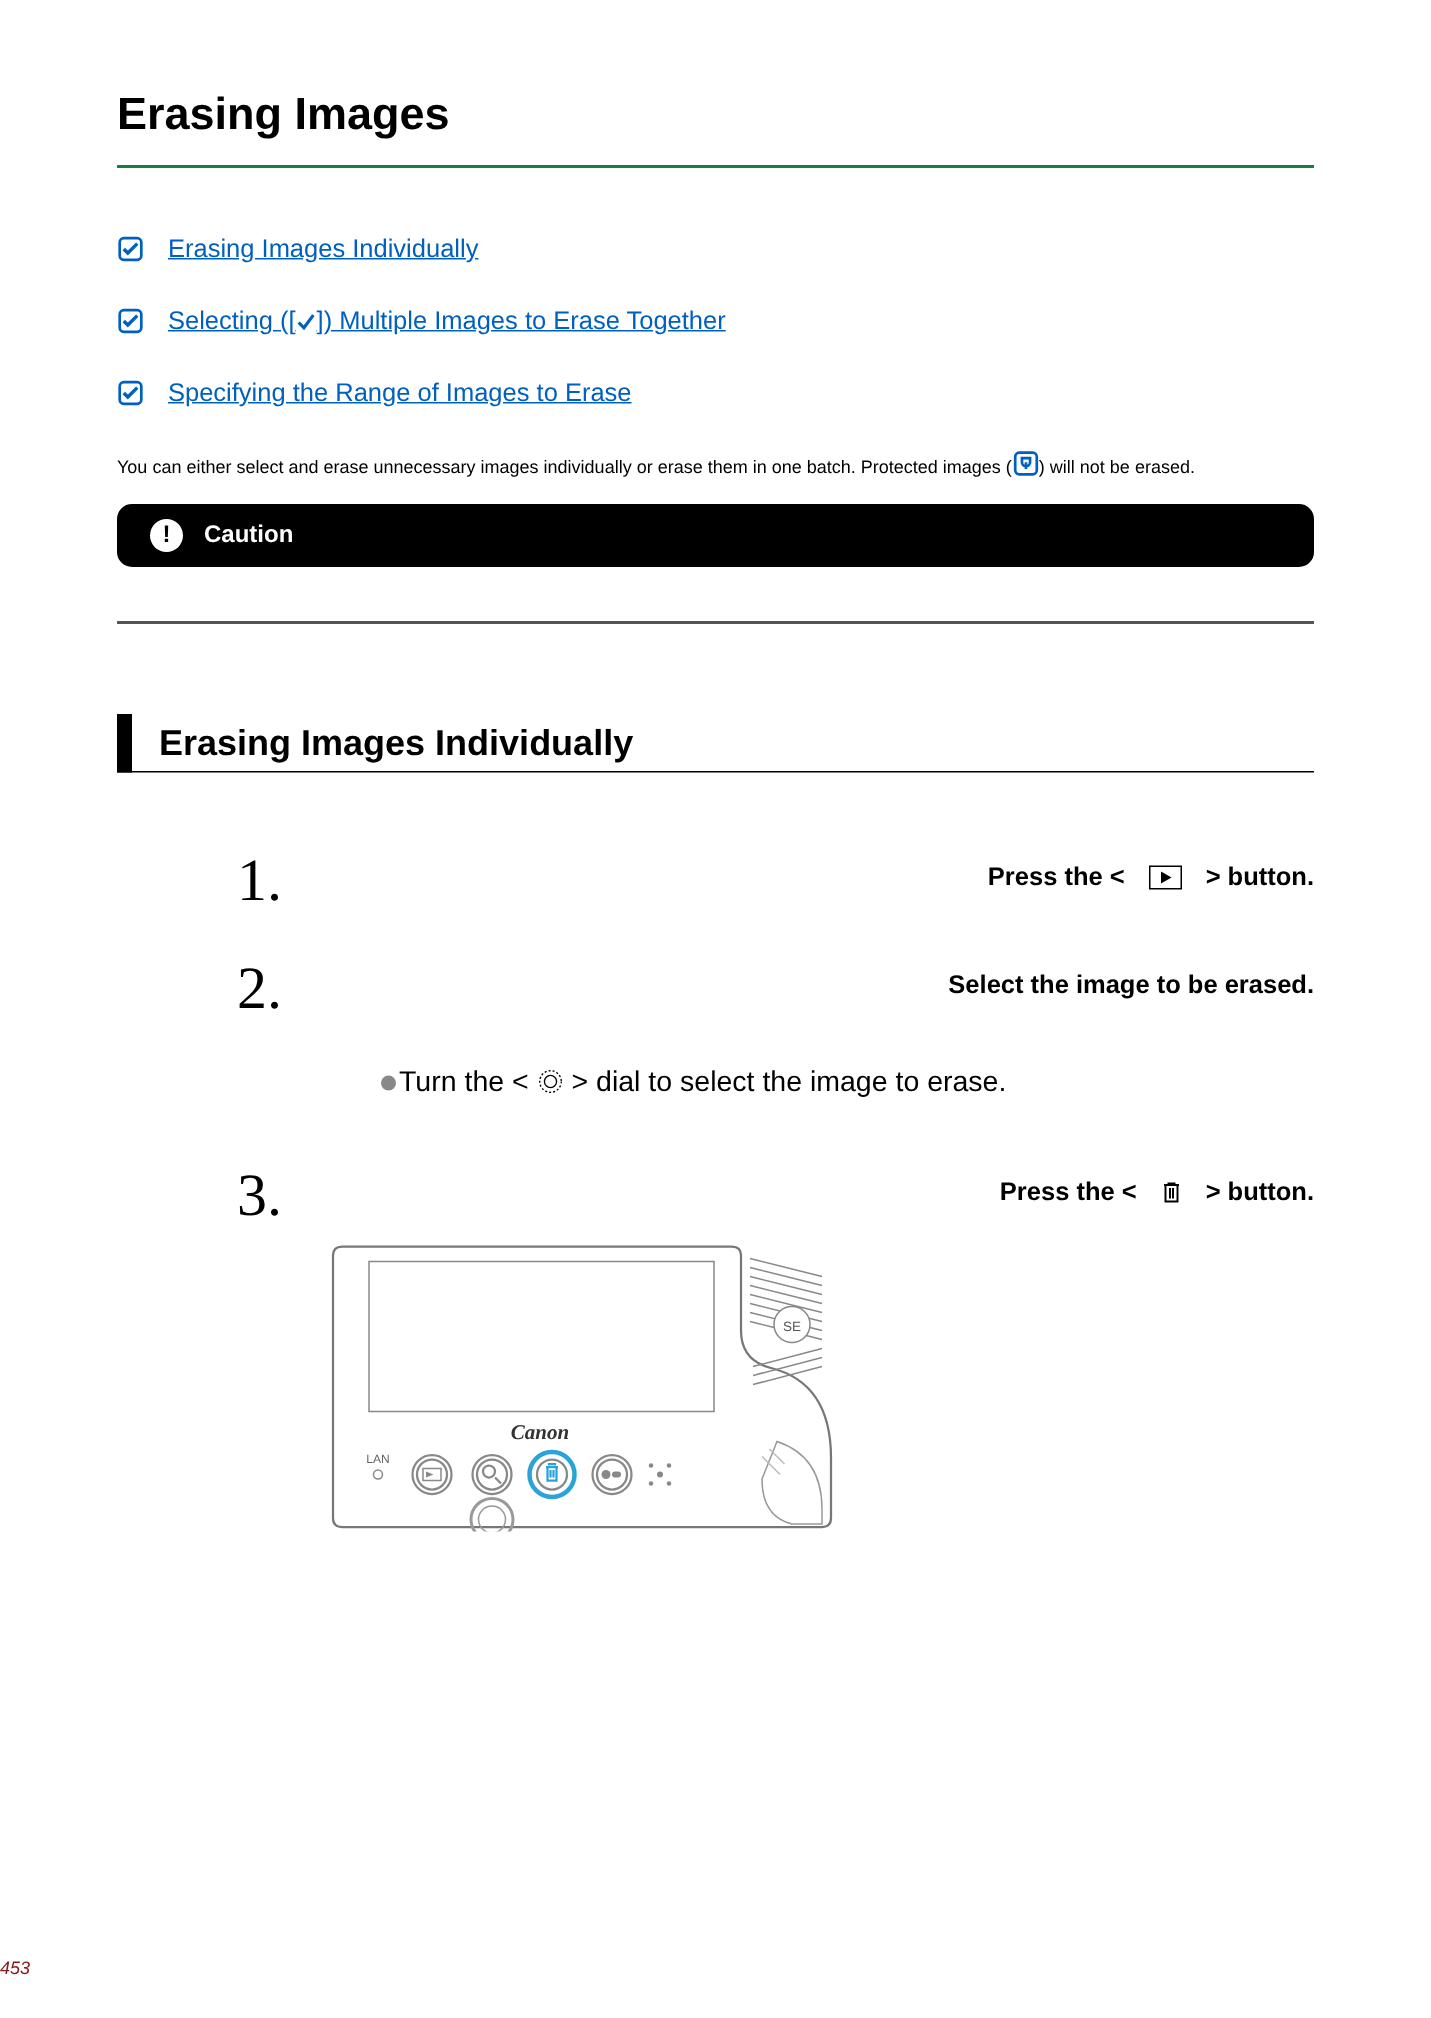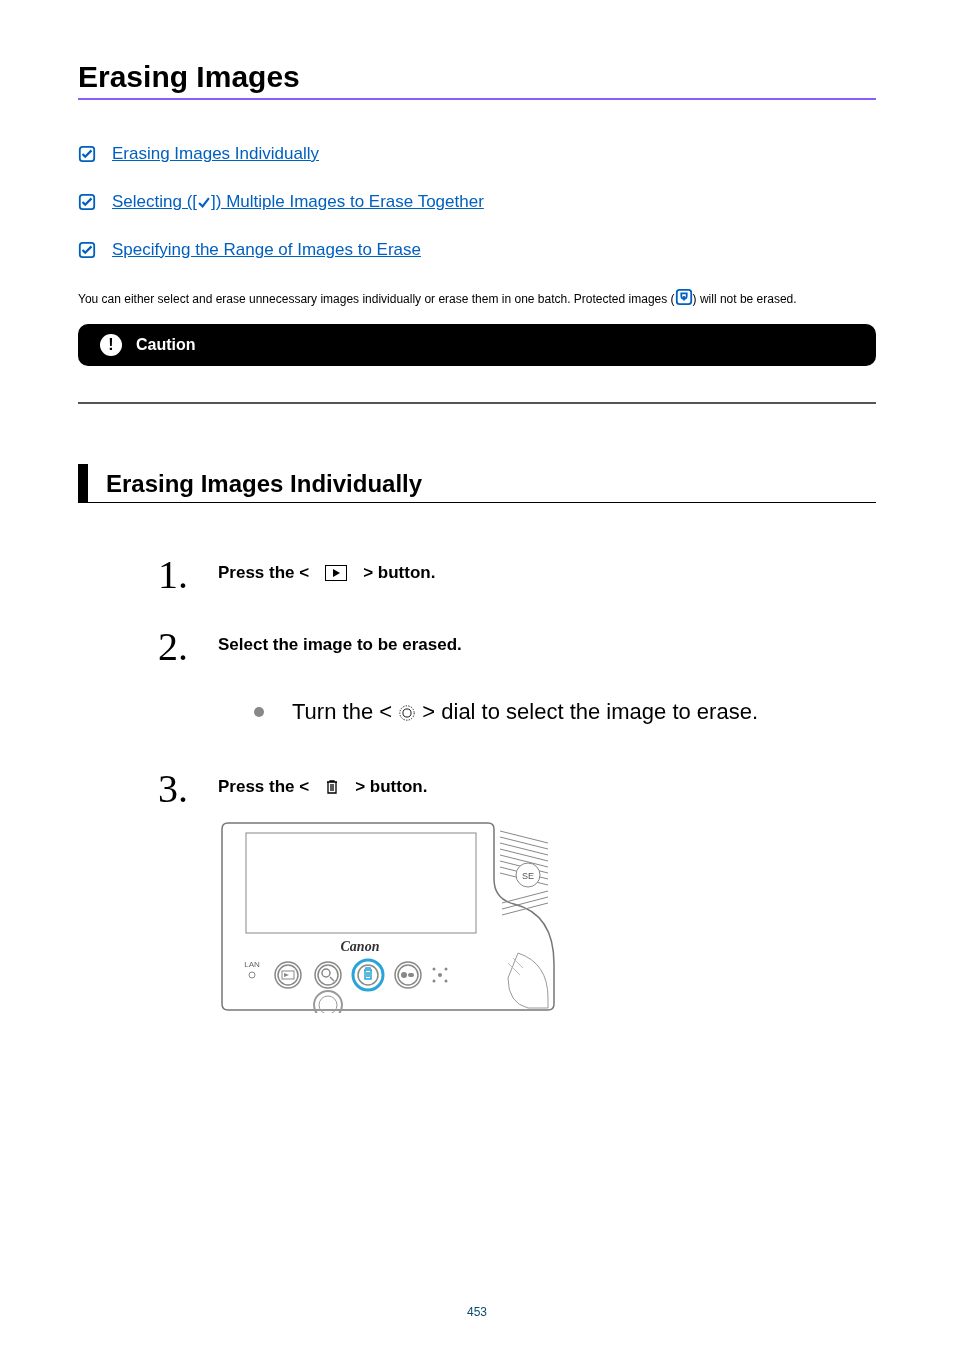--- a/index.html
+++ b/index.html
@@ -21,8 +21,8 @@
     font-size: 30px;
     font-weight: bold;
     margin: 0 0 6px 0;
-    padding-bottom: 4px;
-    border-bottom: 2px solid #8b5cf6;
+    padding-bottom: 16px;
+    border-bottom: 2px solid #15803d;
   }
   ul.toc {
     list-style: none;

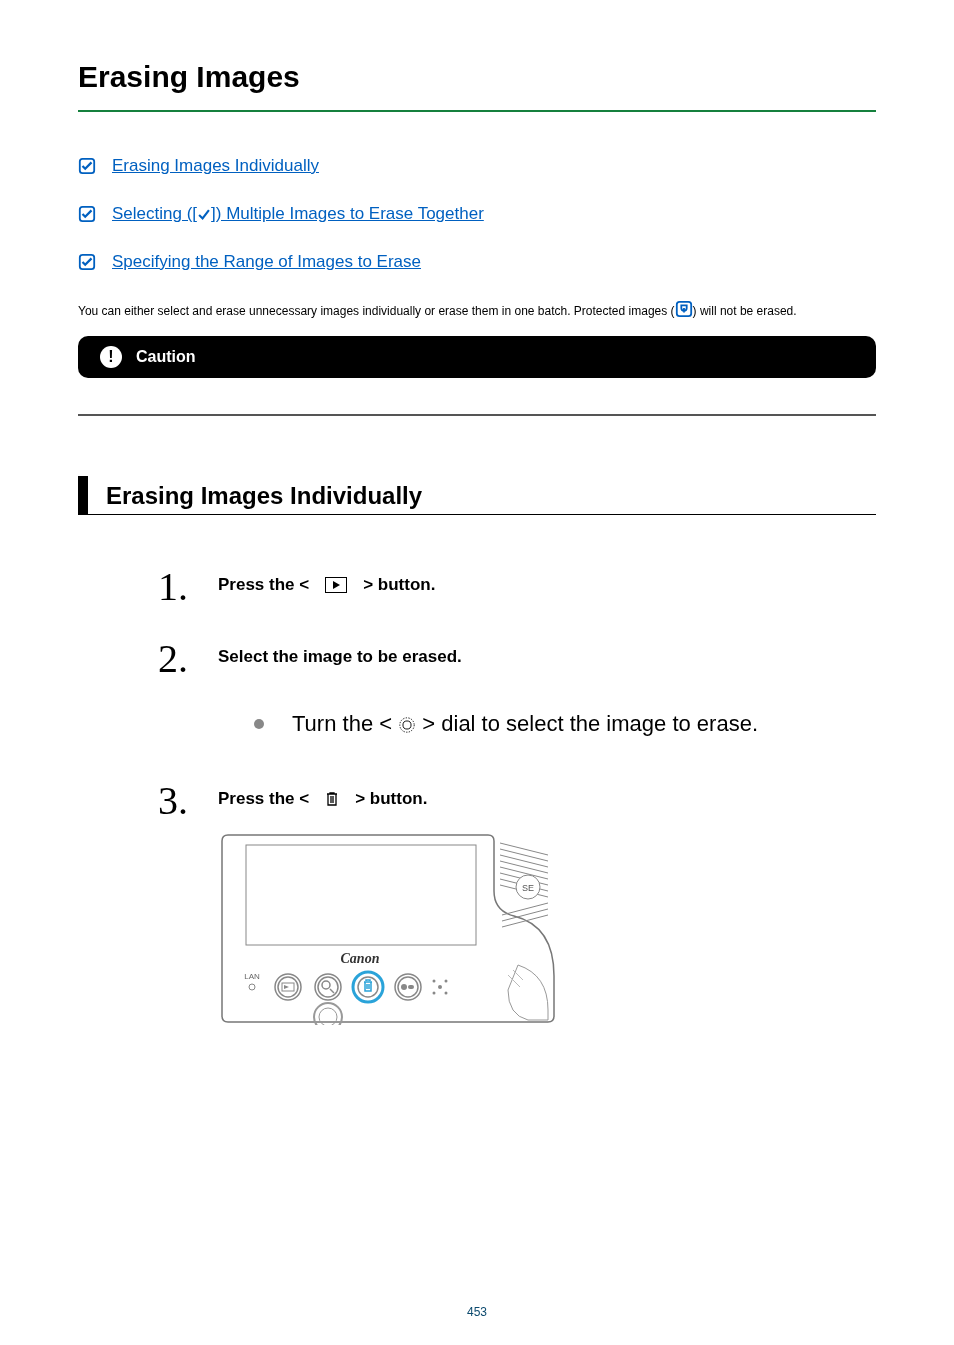--- a/index.html
+++ b/index.html
@@ -141,6 +141,7 @@
     display: flex;
     align-items: center;
     gap: 16px;
+    justify-content: flex-end;
   }
   .sub-bullet {
     margin: 44px 0 0 36px;

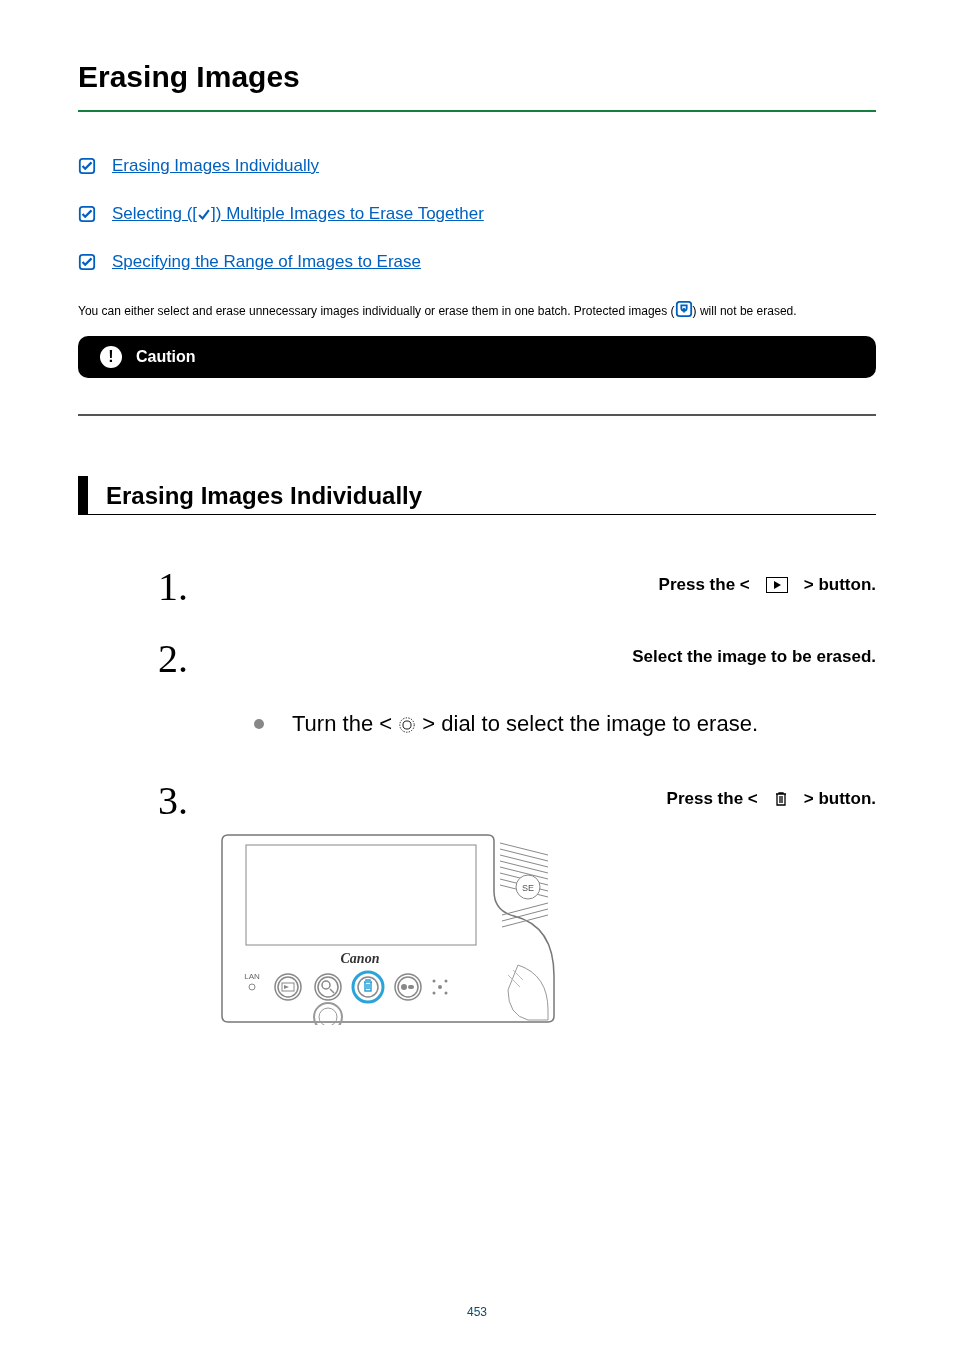--- a/index.html
+++ b/index.html
@@ -145,10 +145,10 @@
   }
   .sub-bullet {
     margin: 44px 0 0 36px;
-    font-size: 22px;
-    display: flex;
-    align-items: center;
-    gap: 28px;
+    font-size: 19px;
+    display: flex;
+    align-items: center;
+    gap: 2px;
   }
   .grey-dot {
     width: 10px;

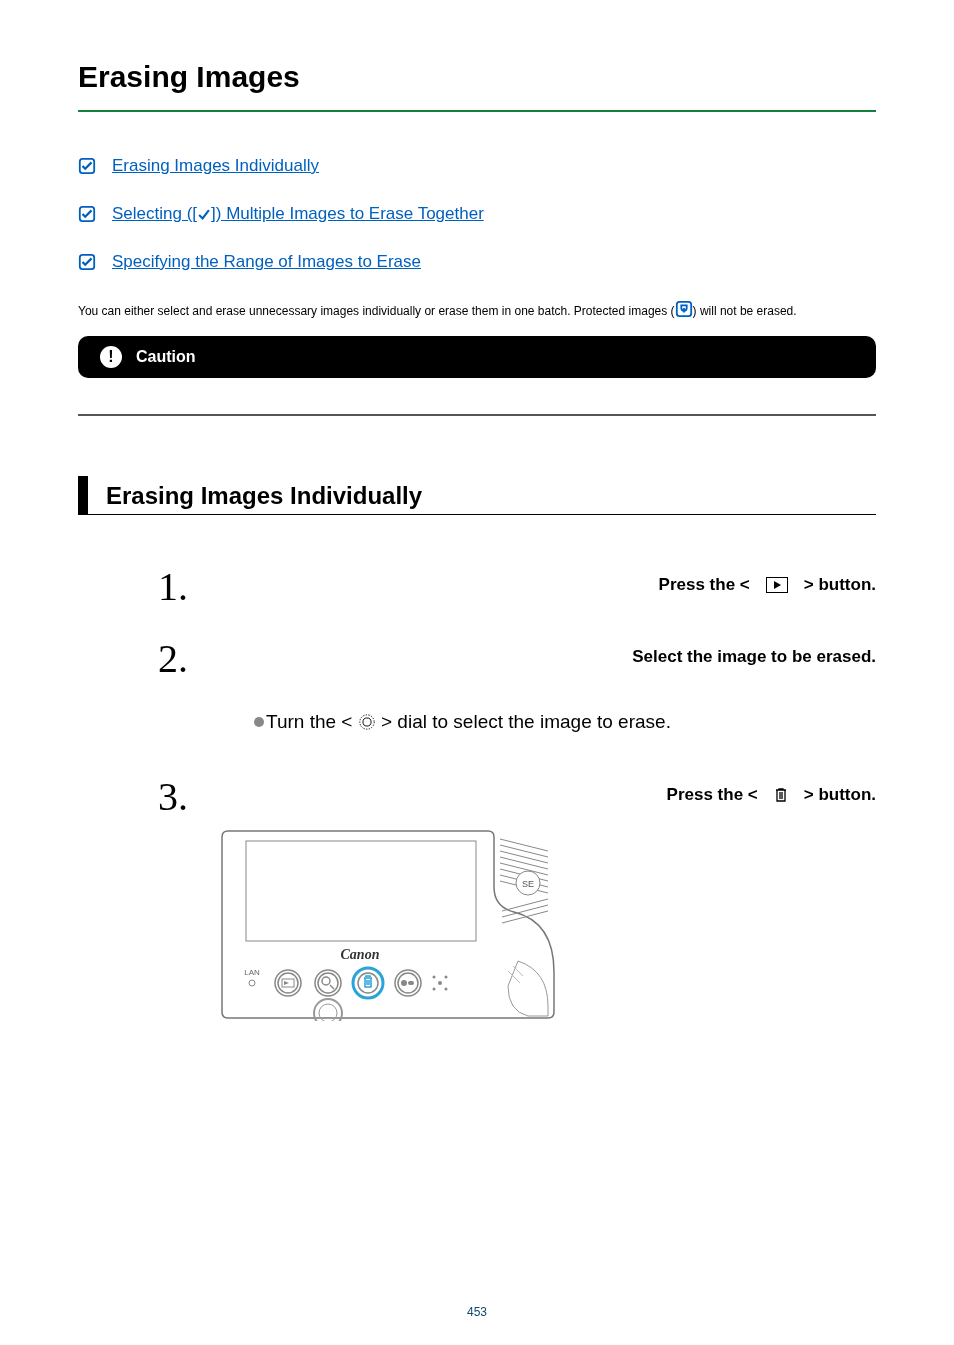--- a/index.html
+++ b/index.html
@@ -170,9 +170,10 @@
     bottom: 26px;
     left: 0;
     width: 100%;
-    text-align: center;
+    text-align: left;
     font-size: 12px;
-    color: #0c4a6e;
+    color: #7f1d1d;
+    font-style: italic;
   }
   .btn-frame {
     display:inline-flex;

